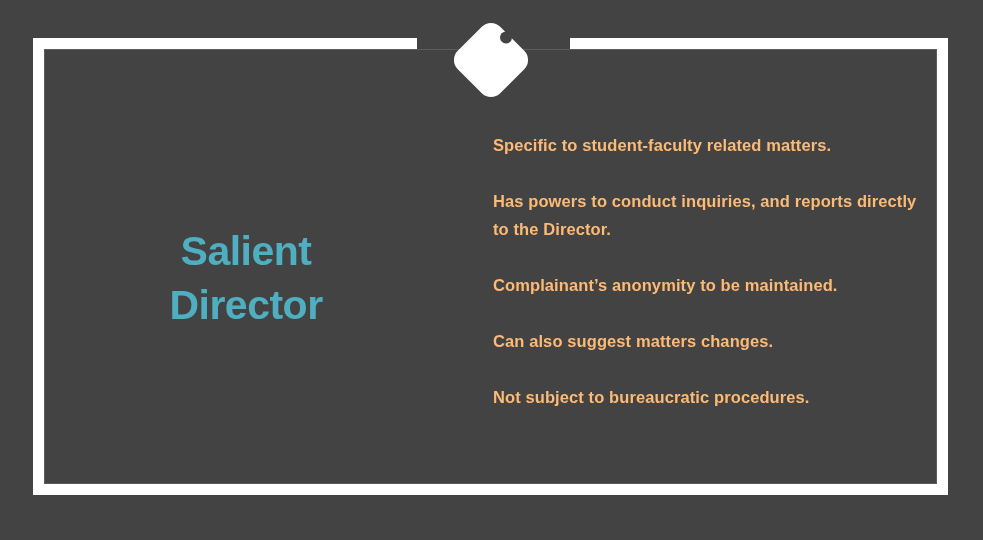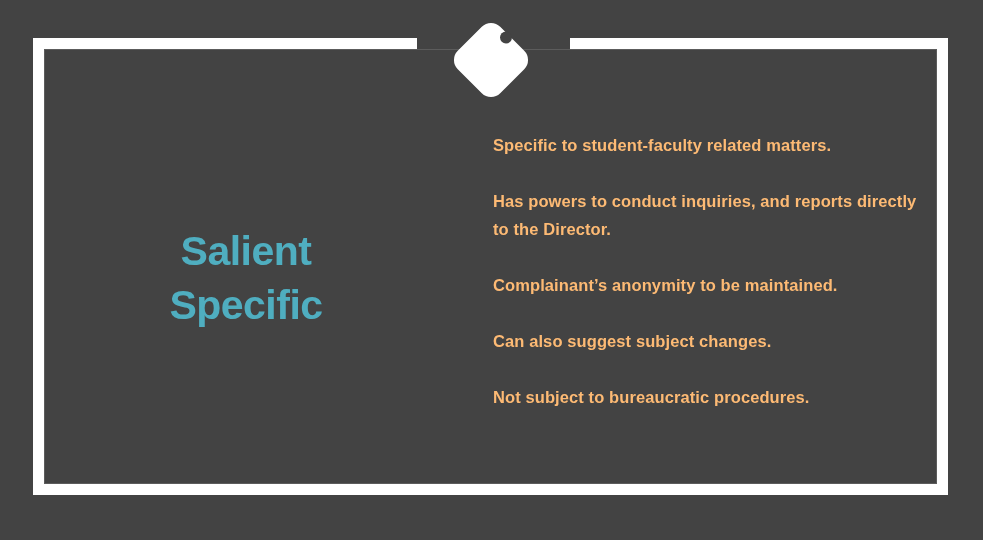--- a/index.html
+++ b/index.html
@@ -103,7 +103,7 @@
 
   <div class="title-block">
     <span class="title-line">Salient</span>
-    <span class="title-line">Specific</span>
+    <span class="title-line">Director</span>
   </div>
 
   <div class="features">

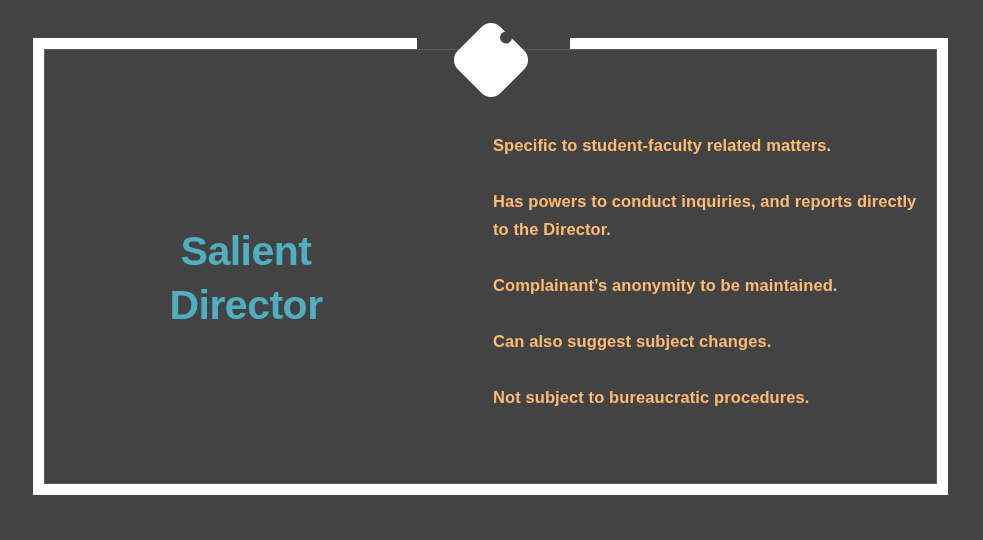--- a/index.html
+++ b/index.html
@@ -110,7 +110,7 @@
     <p class="feature-item">Specific to student-faculty related matters.</p>
     <p class="feature-item">Has powers to conduct inquiries, and reports directly to the Director.</p>
     <p class="feature-item">Complainant’s anonymity to be maintained.</p>
-    <p class="feature-item">Can also suggest subject changes.</p>
+    <p class="feature-item">Can also suggest matters changes.</p>
     <p class="feature-item">Not subject to bureaucratic procedures.</p>
   </div>
 

